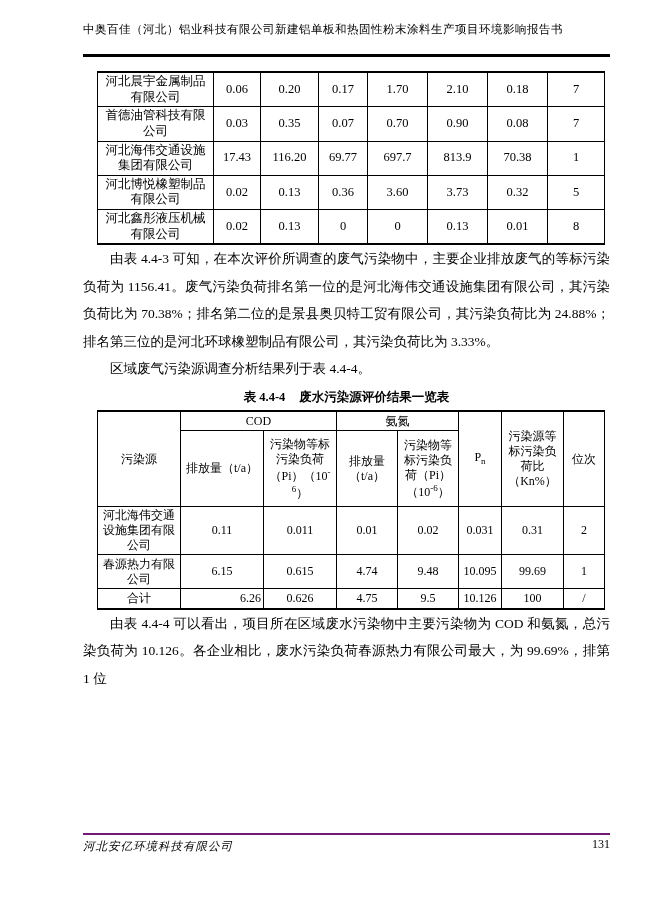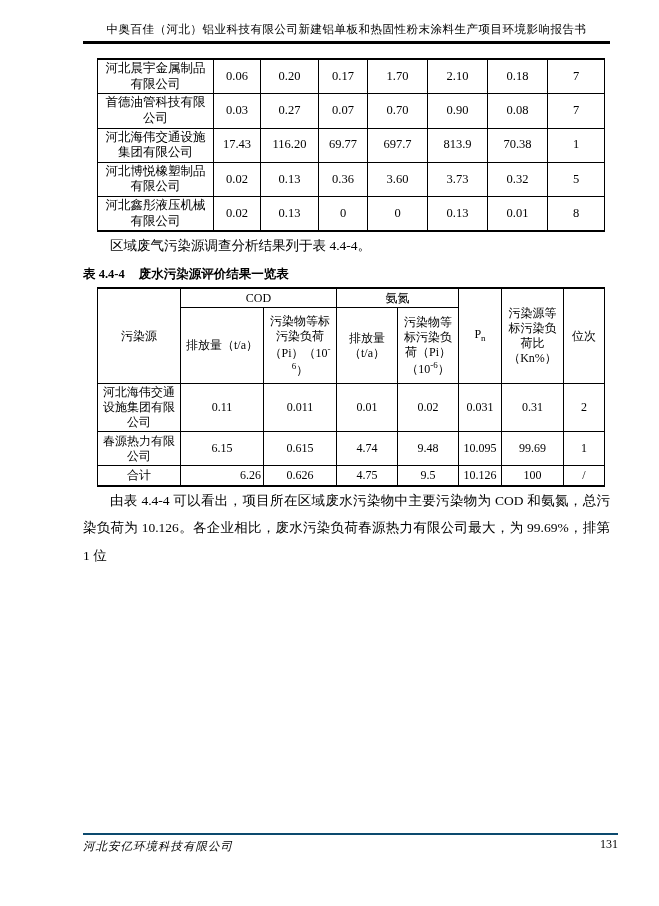--- a/index.html
+++ b/index.html
@@ -15,9 +15,8 @@
 
   .doc-header {
     padding-top:22px;
-    padding-bottom:4px;
+    padding-bottom:17px;
     border-bottom:3px solid #000;
-    text-align:center;
     font-size:11.5px;
     letter-spacing:0.5px;
   }

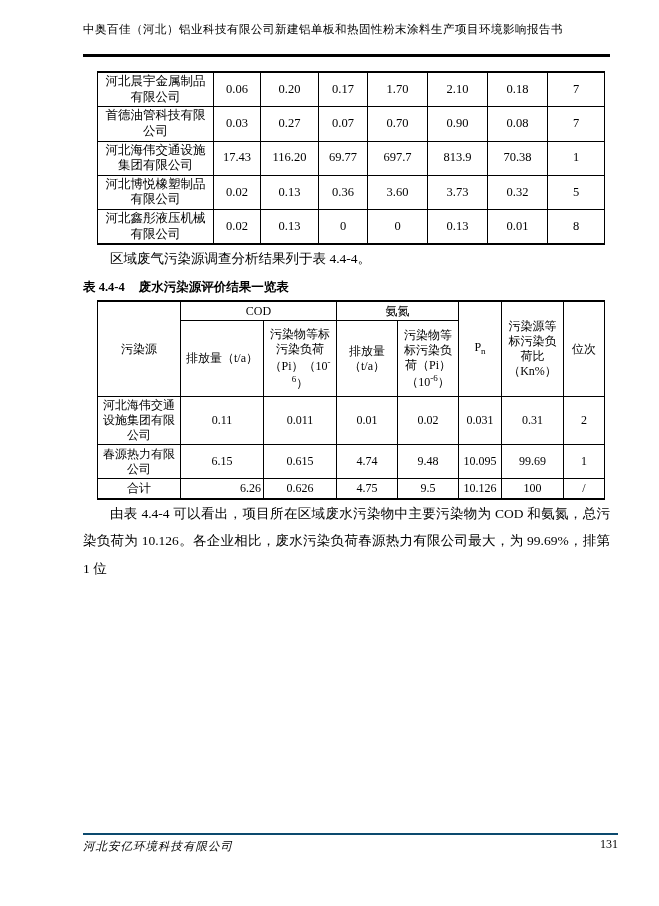--- a/index.html
+++ b/index.html
@@ -110,7 +110,7 @@
     <tr>
       <td>首德油管科技有限公司</td>
       <td>0.03</td>
-      <td>0.27</td>
+      <td>0.35</td>
       <td>0.07</td>
       <td>0.70</td>
       <td>0.90</td>

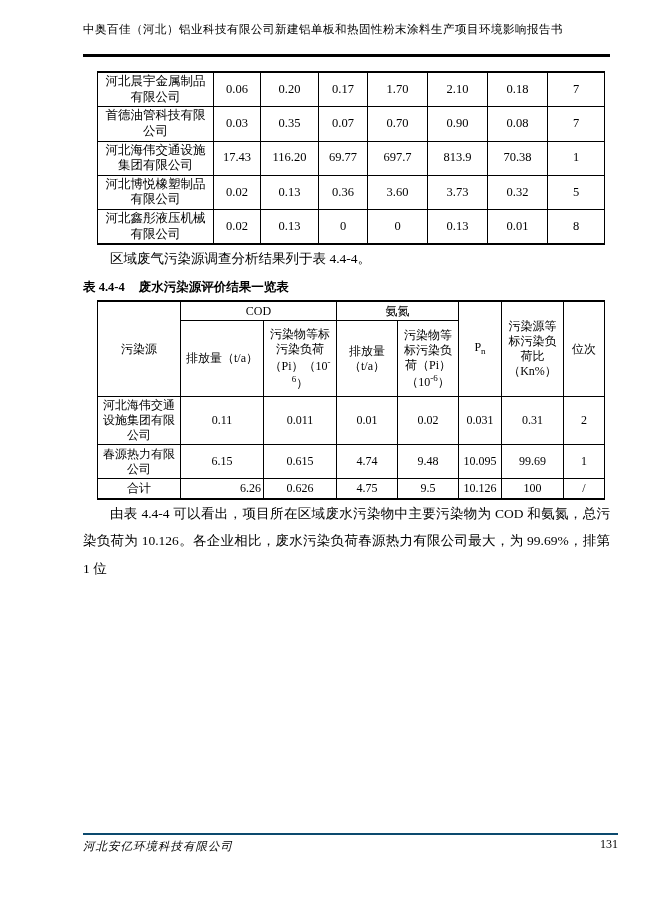--- a/index.html
+++ b/index.html
@@ -150,6 +150,7 @@
   </tbody>
     </table>
 
+  <p class="body-text para1">由表 4.4-3 可知，在本次评价所调查的废气污染物中，主要企业排放废气的等标污染负荷为 1156.41。废气污染负荷排名第一位的是河北海伟交通设施集团有限公司，其污染负荷比为 70.38%；排名第二位的是景县奥贝特工贸有限公司，其污染负荷比为 24.88%；排名第三位的是河北环球橡塑制品有限公司，其污染负荷比为 3.33%。</p>
   <p class="body-text">区域废气污染源调查分析结果列于表 4.4-4。</p>
 
   <div class="table-caption">

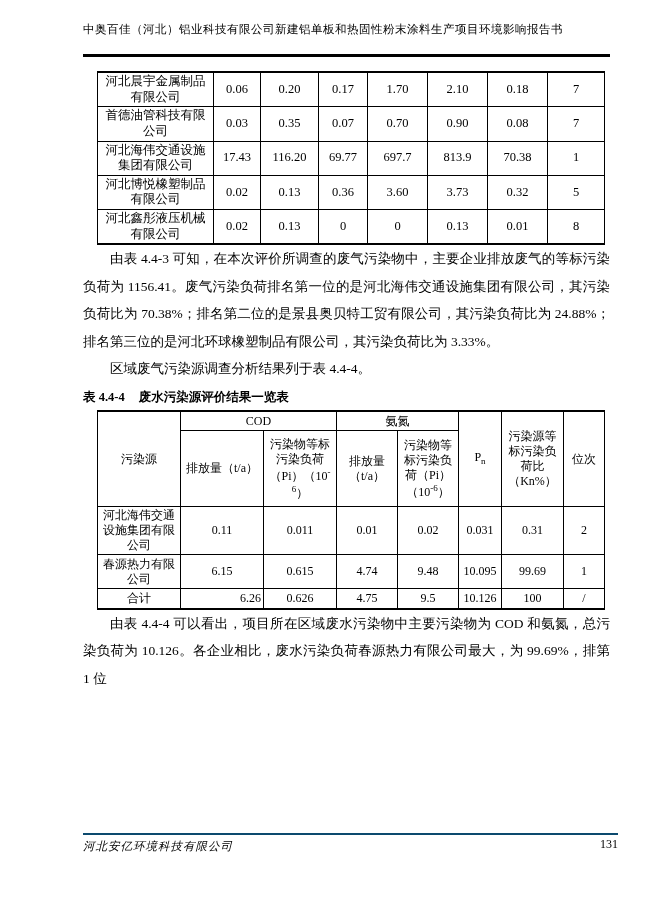--- a/index.html
+++ b/index.html
@@ -46,6 +46,7 @@
 
   .table-caption {
     margin-top:6px;
+    text-align:center;
     font-size:12.5px;
     font-weight:bold;
     height:19px;

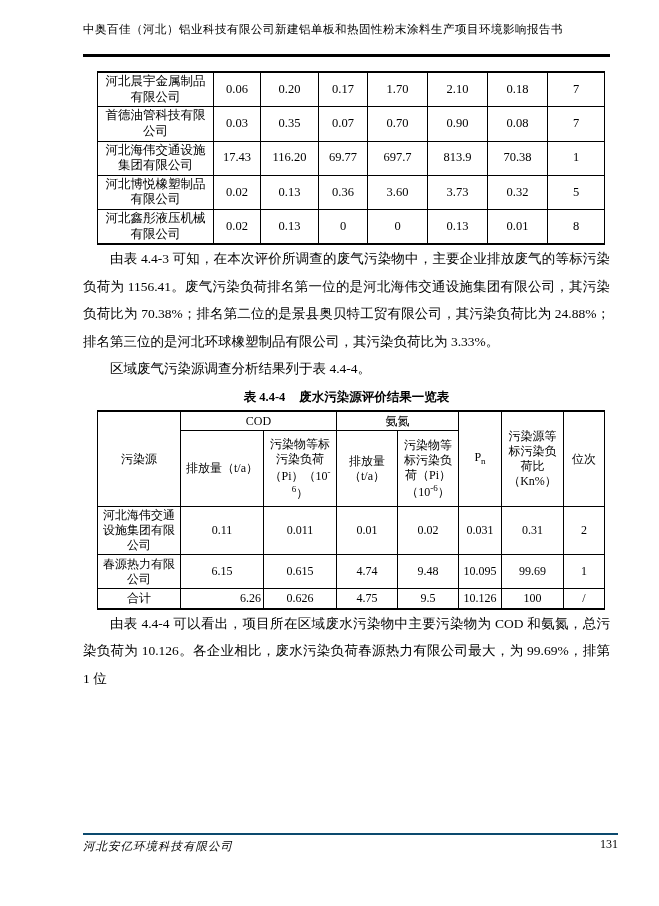--- a/index.html
+++ b/index.html
@@ -68,9 +68,9 @@
 
   .doc-footer {
     position:absolute;
-    left:83px; right:41px;
+    left:83px; right:49px;
     top:833px;
-    border-top:2px solid #0c4a6e;
+    border-top:2px solid #701a75;
     display:flex;
     justify-content:space-between;
     padding-top:4px;

